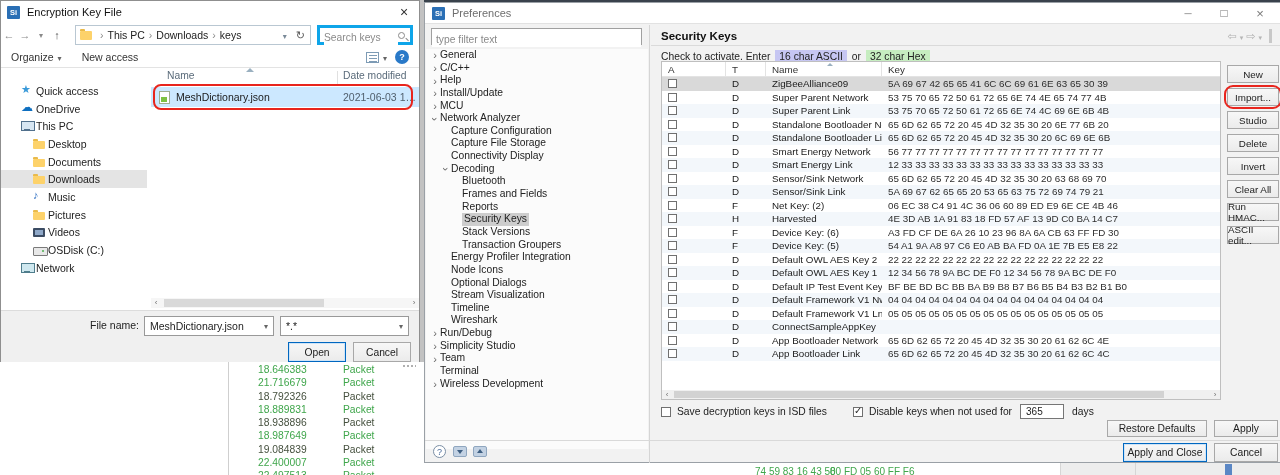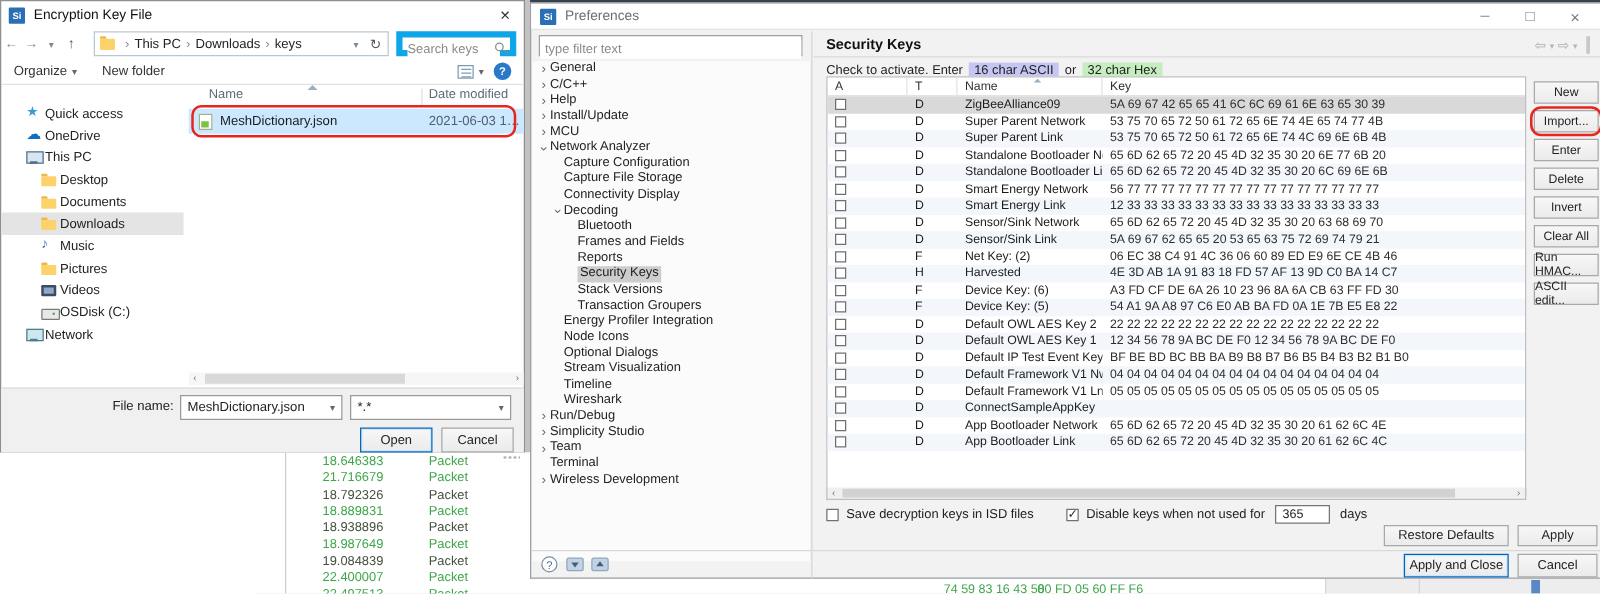--- a/index.html
+++ b/index.html
@@ -56,7 +56,7 @@
   .addr-right { margin-left:auto; display:flex; align-items:center; }
   .addr-drop::before { content:"\25BE"; color:#7a8a98; font-size:8px; padding:0 4px; }
   .refresh-ic::before { content:"\21BB"; color:#555; font-size:11px; padding:0 5px; }
-  .searchbox { position:absolute; left:316px; top:2px; width:96px; height:20px; border:5px solid #0ea5e9; background:#fff; }
+  .searchbox { position:absolute; left:316px; top:2px; width:96px; height:20px; border:3px solid #0ea5e9; background:#fff; }
   .searchbox input { position:absolute; left:4px; top:1px; width:74px; height:16px; border:none; outline:none;
                      font-family:"Liberation Sans",sans-serif; font-size:10.3px; color:#333; }
   .searchbox input::placeholder { color:#8a8a8a; }

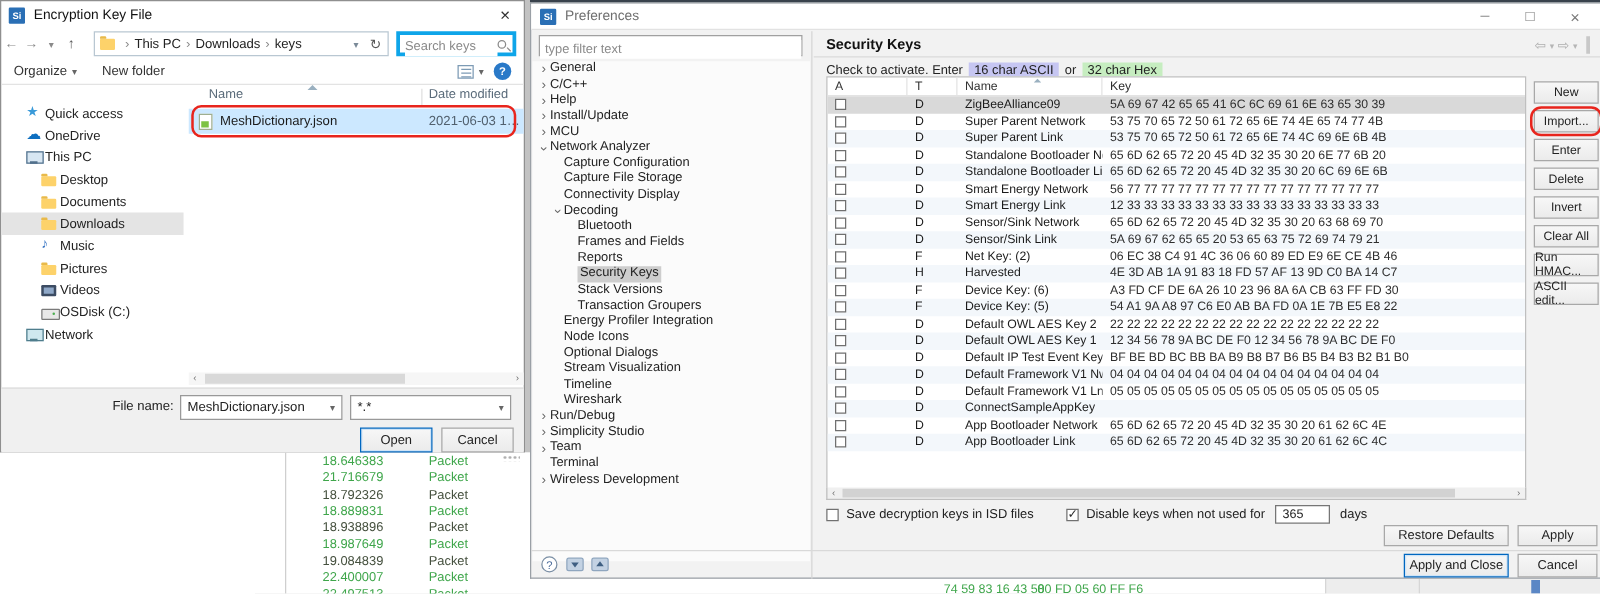--- a/index.html
+++ b/index.html
@@ -293,7 +293,7 @@
 
     <div class="fd-toolbar">
       <span class="tb-item"><span>Organize</span><span class="drop"></span></span>
-      <span class="tb-item">New folder</span>
+      <span class="tb-item">New access</span>
       <span class="tb-right">
         <span class="view-ic"></span>
         <span class="view-drop"></span>

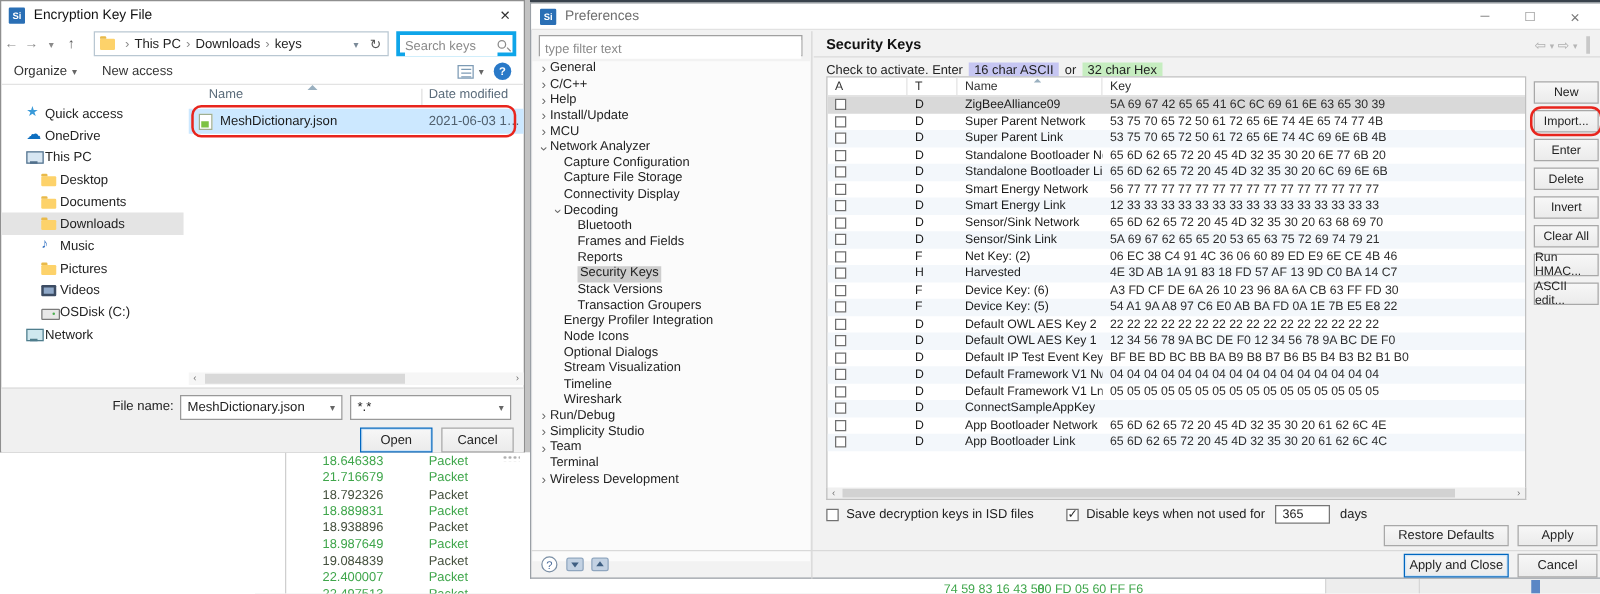--- a/index.html
+++ b/index.html
@@ -774,7 +774,7 @@
 
         <div class="btn sbtn annotated">Import...</div>
 
-        <div class="btn sbtn">Enter</div>
+        <div class="btn sbtn">Studio</div>
 
         <div class="btn sbtn">Delete</div>
 

